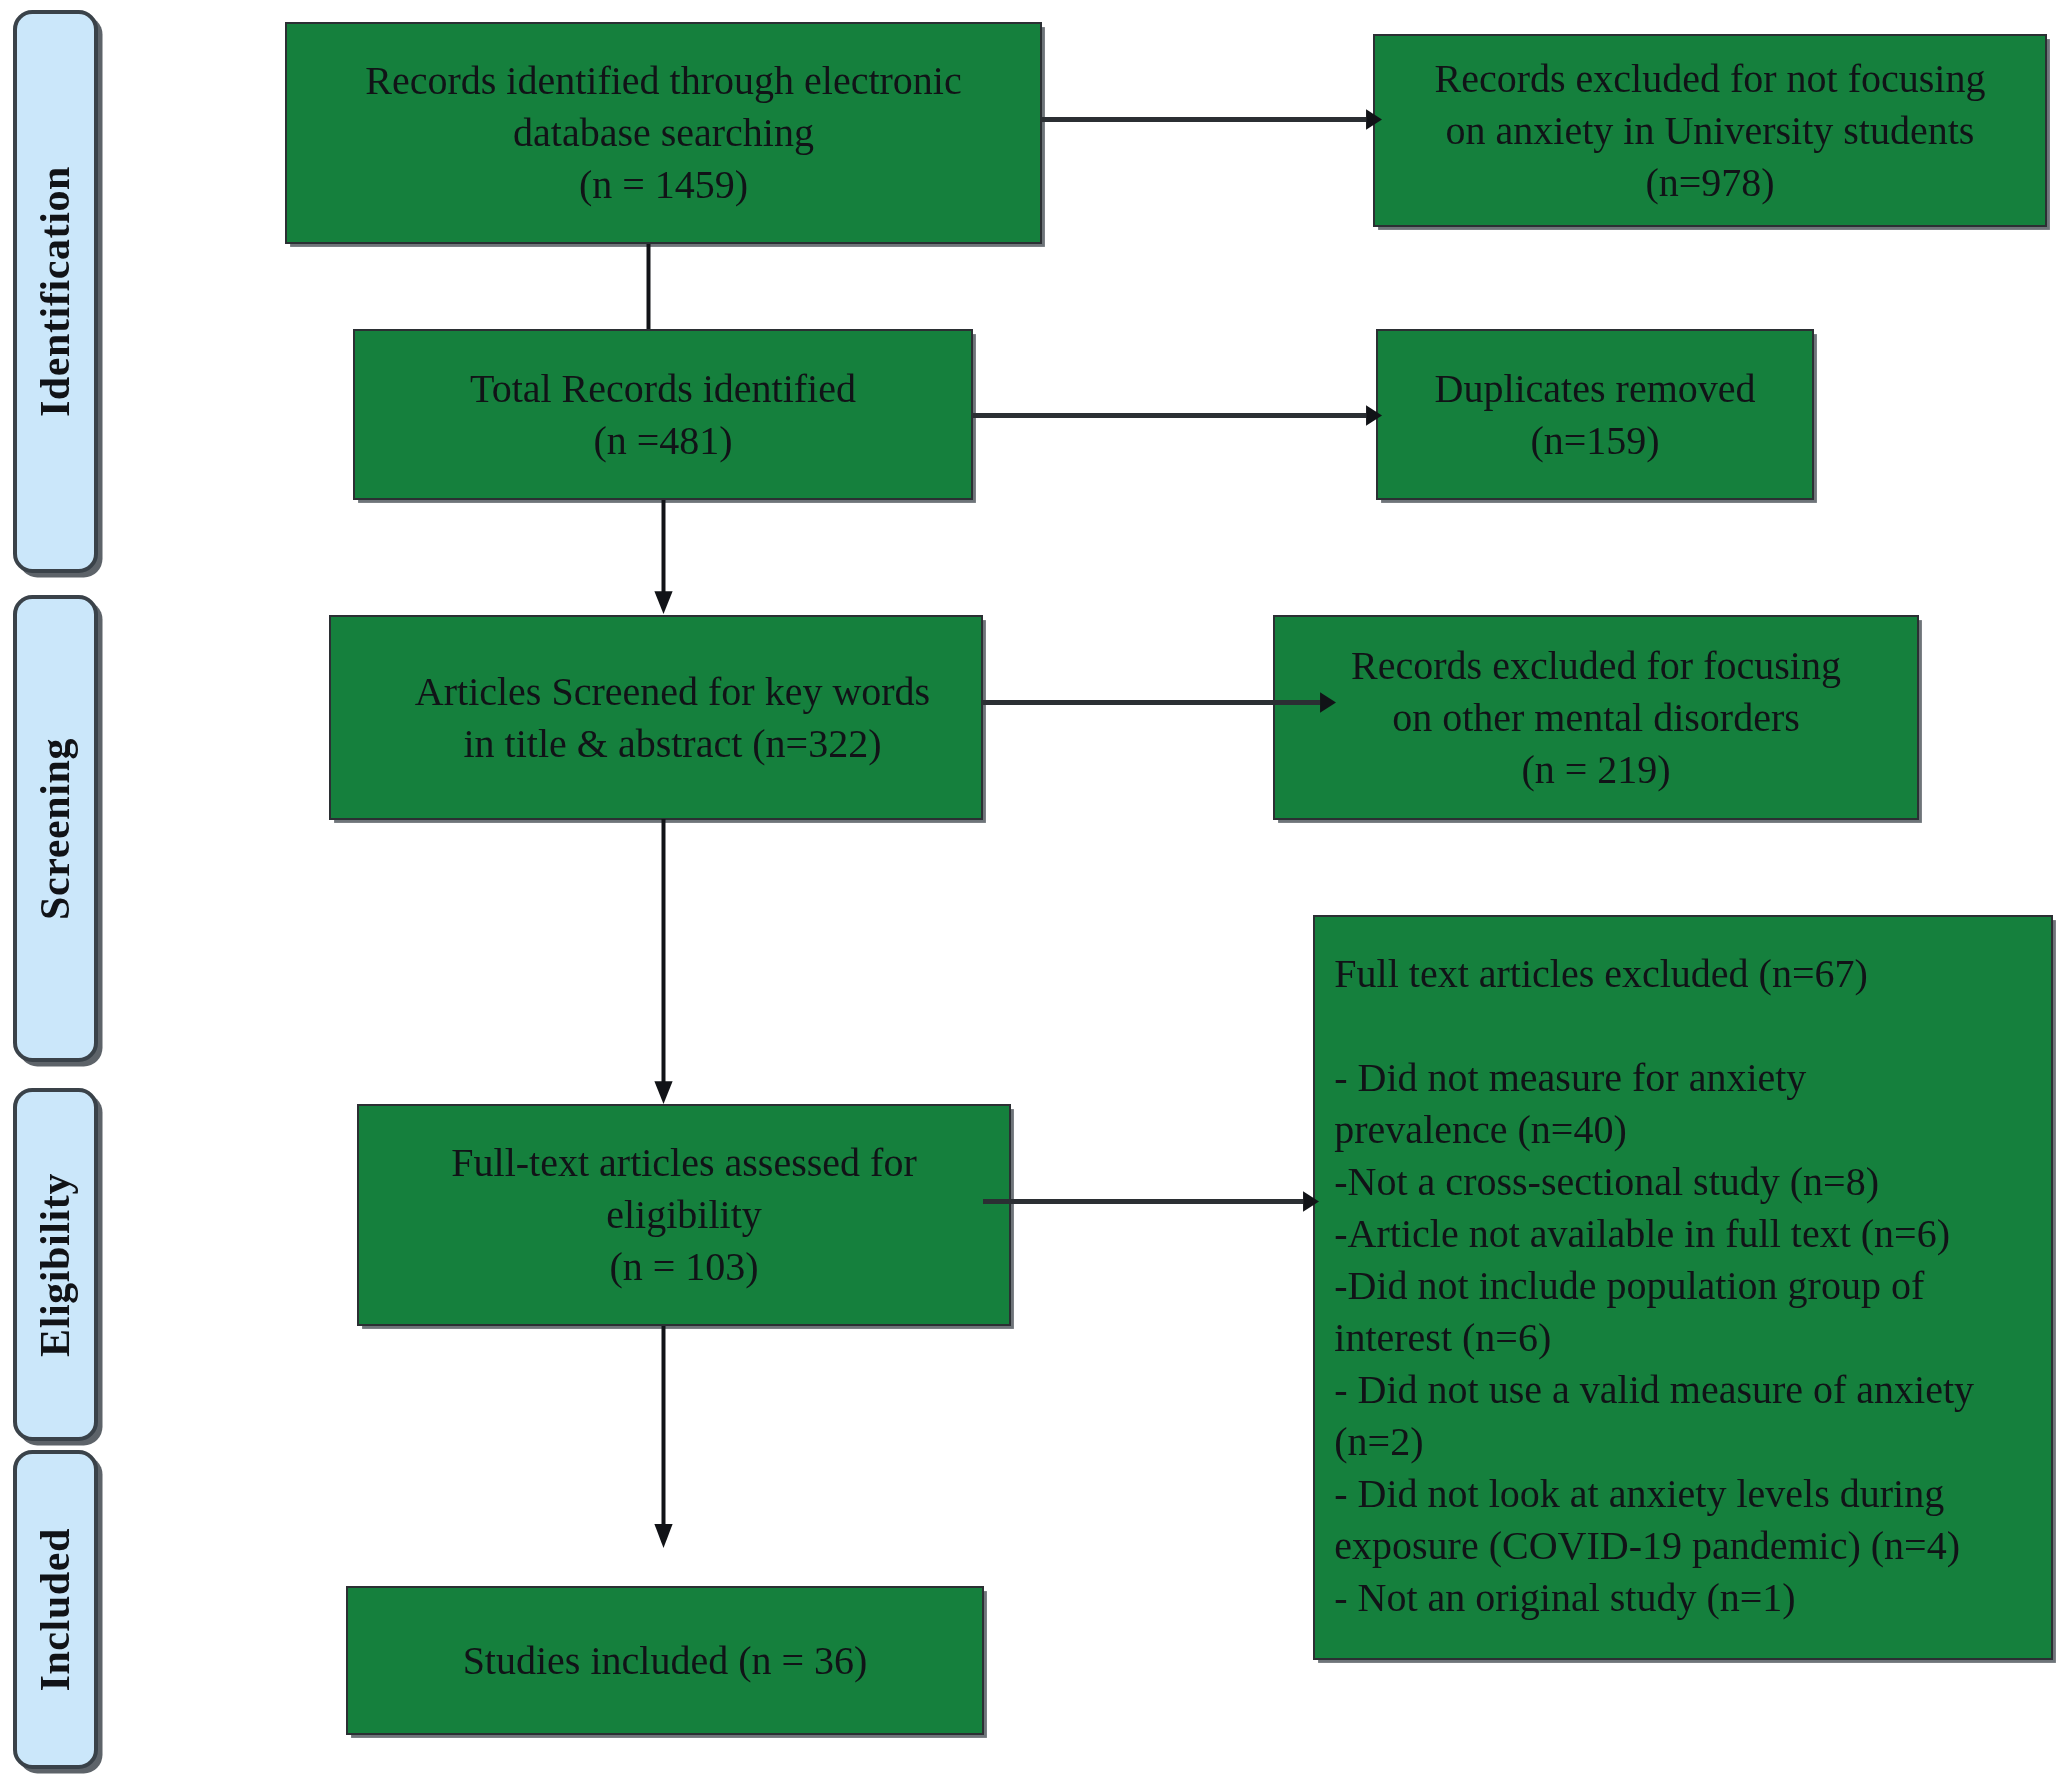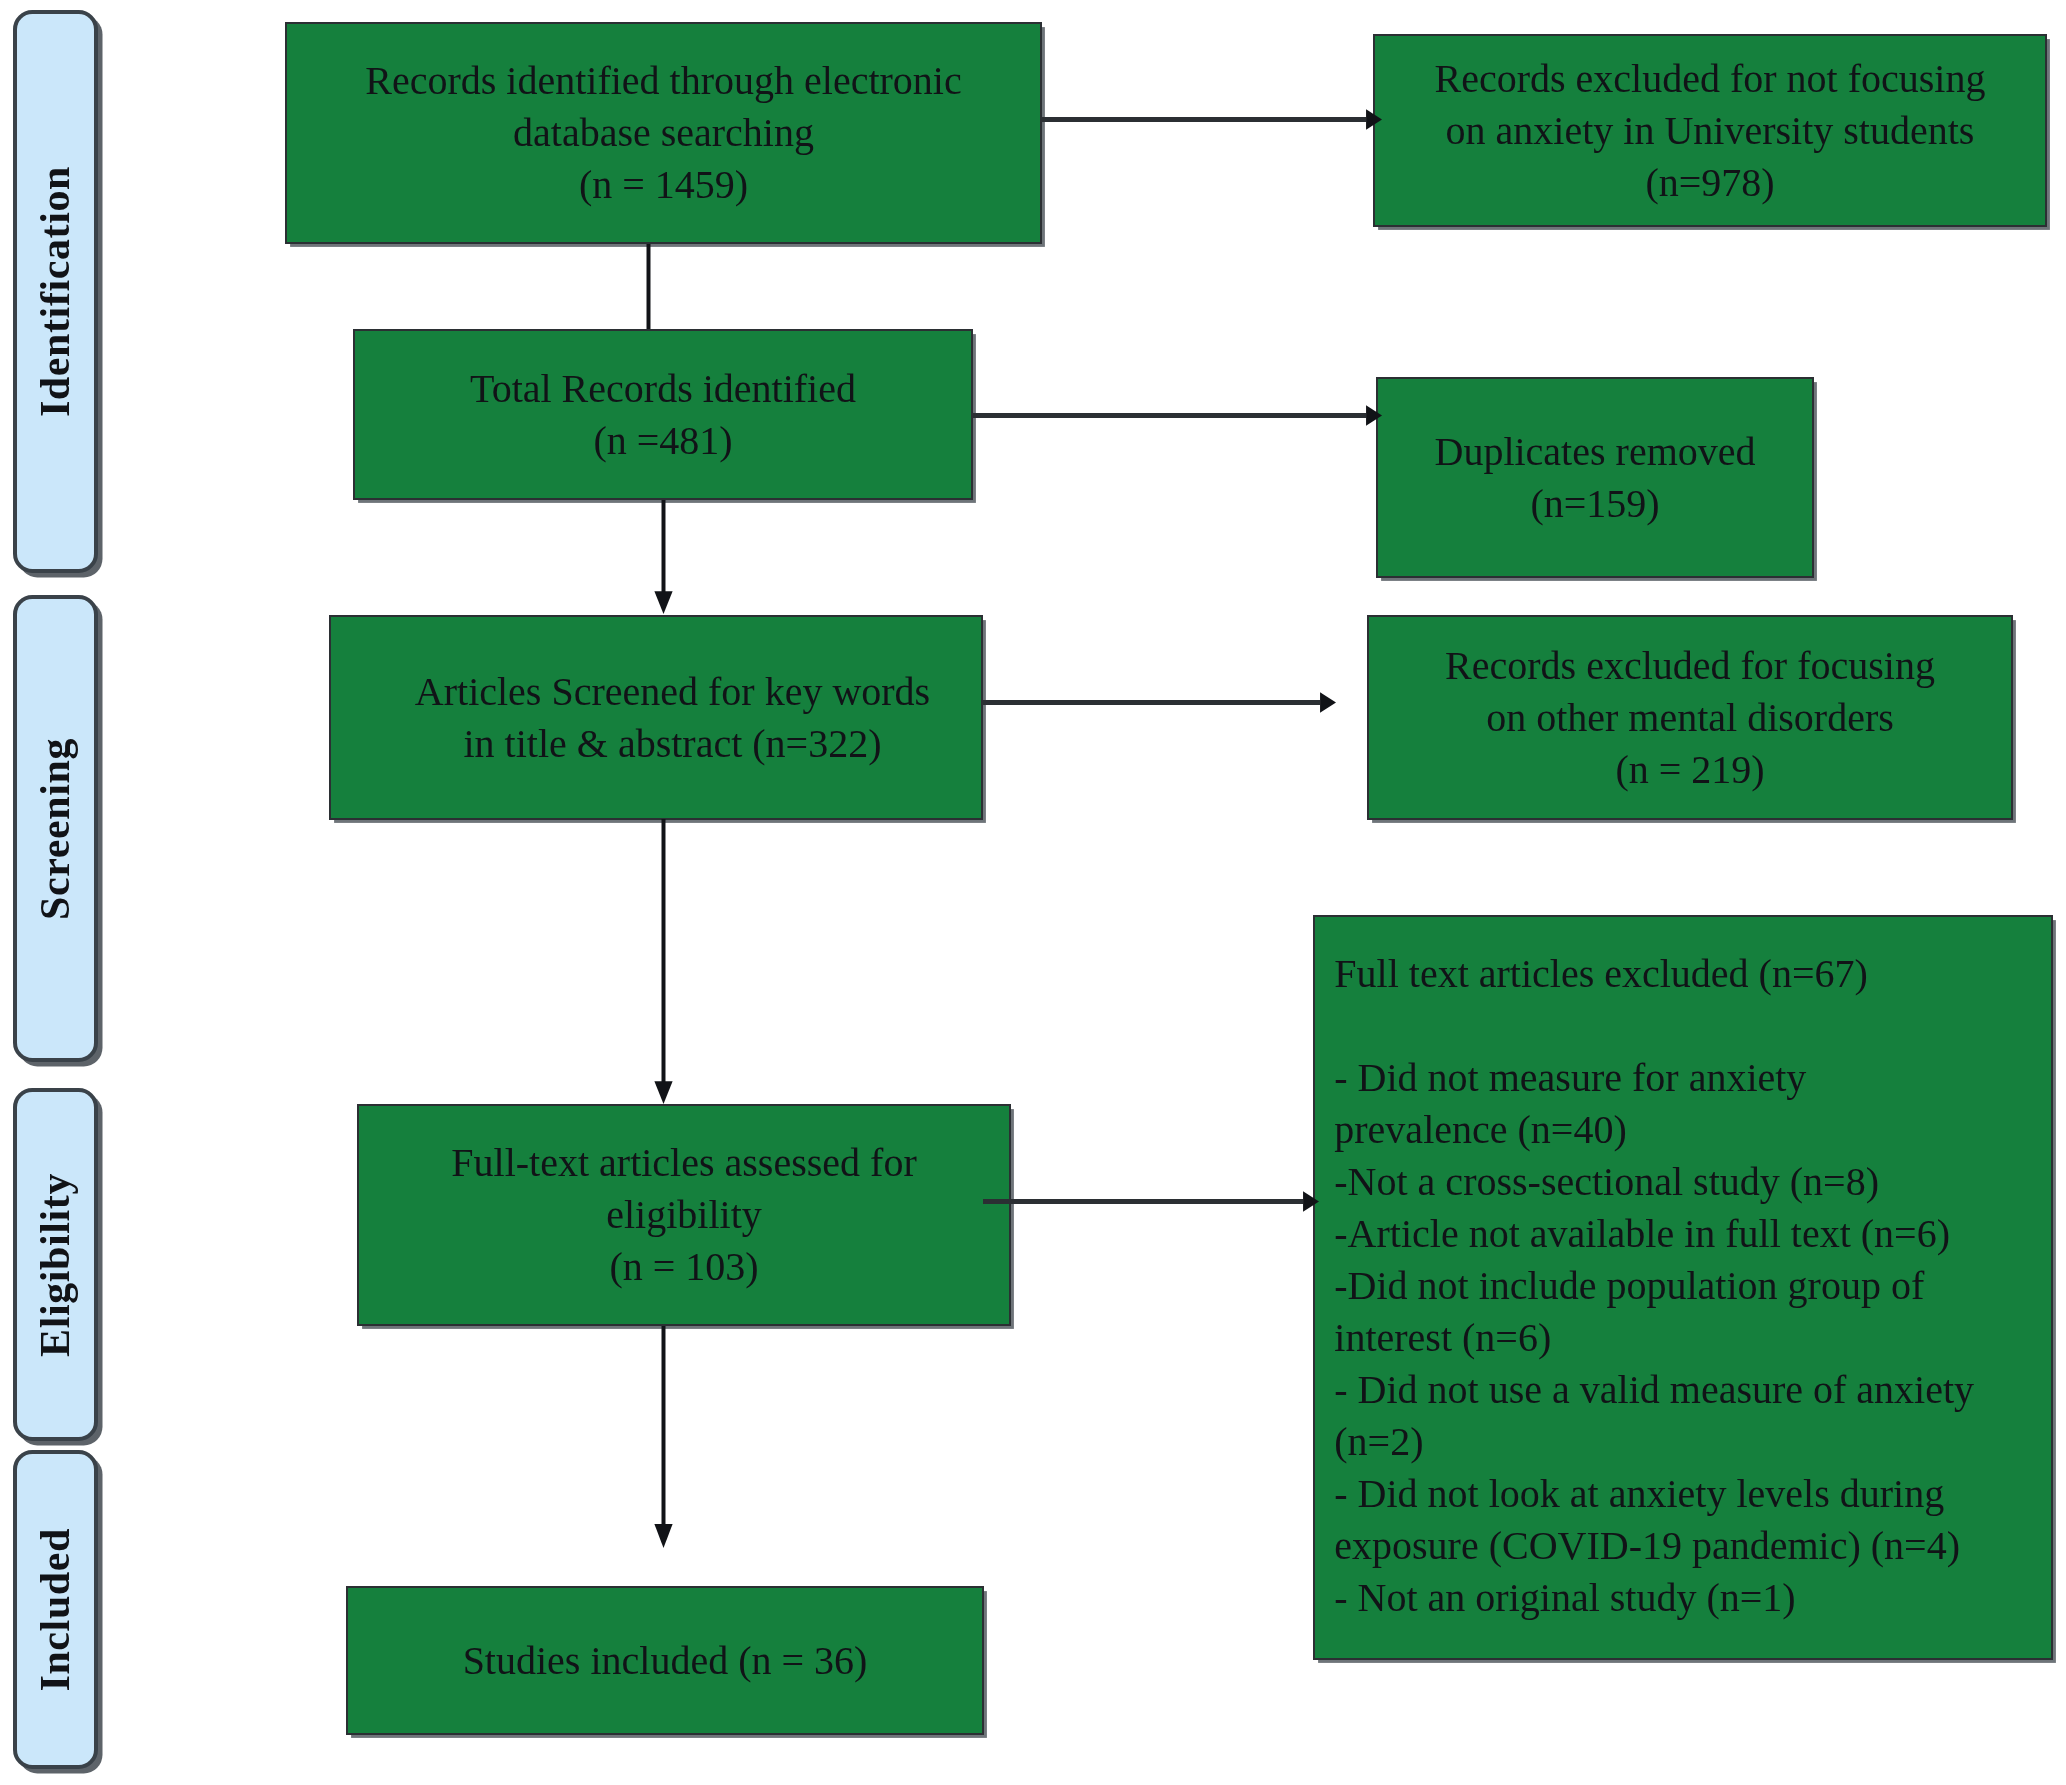--- a/index.html
+++ b/index.html
@@ -131,7 +131,7 @@
 (n =481)</div>
   </div>
 
-  <div class="node" style="left:1376px; top:329px; width:438px; height:201px;margin-top:48px;">
+  <div class="node" style="left:1376px; top:329px; width:438px; height:171px;">
     <div class="node-text">Duplicates removed
 (n=159)</div>
   </div>

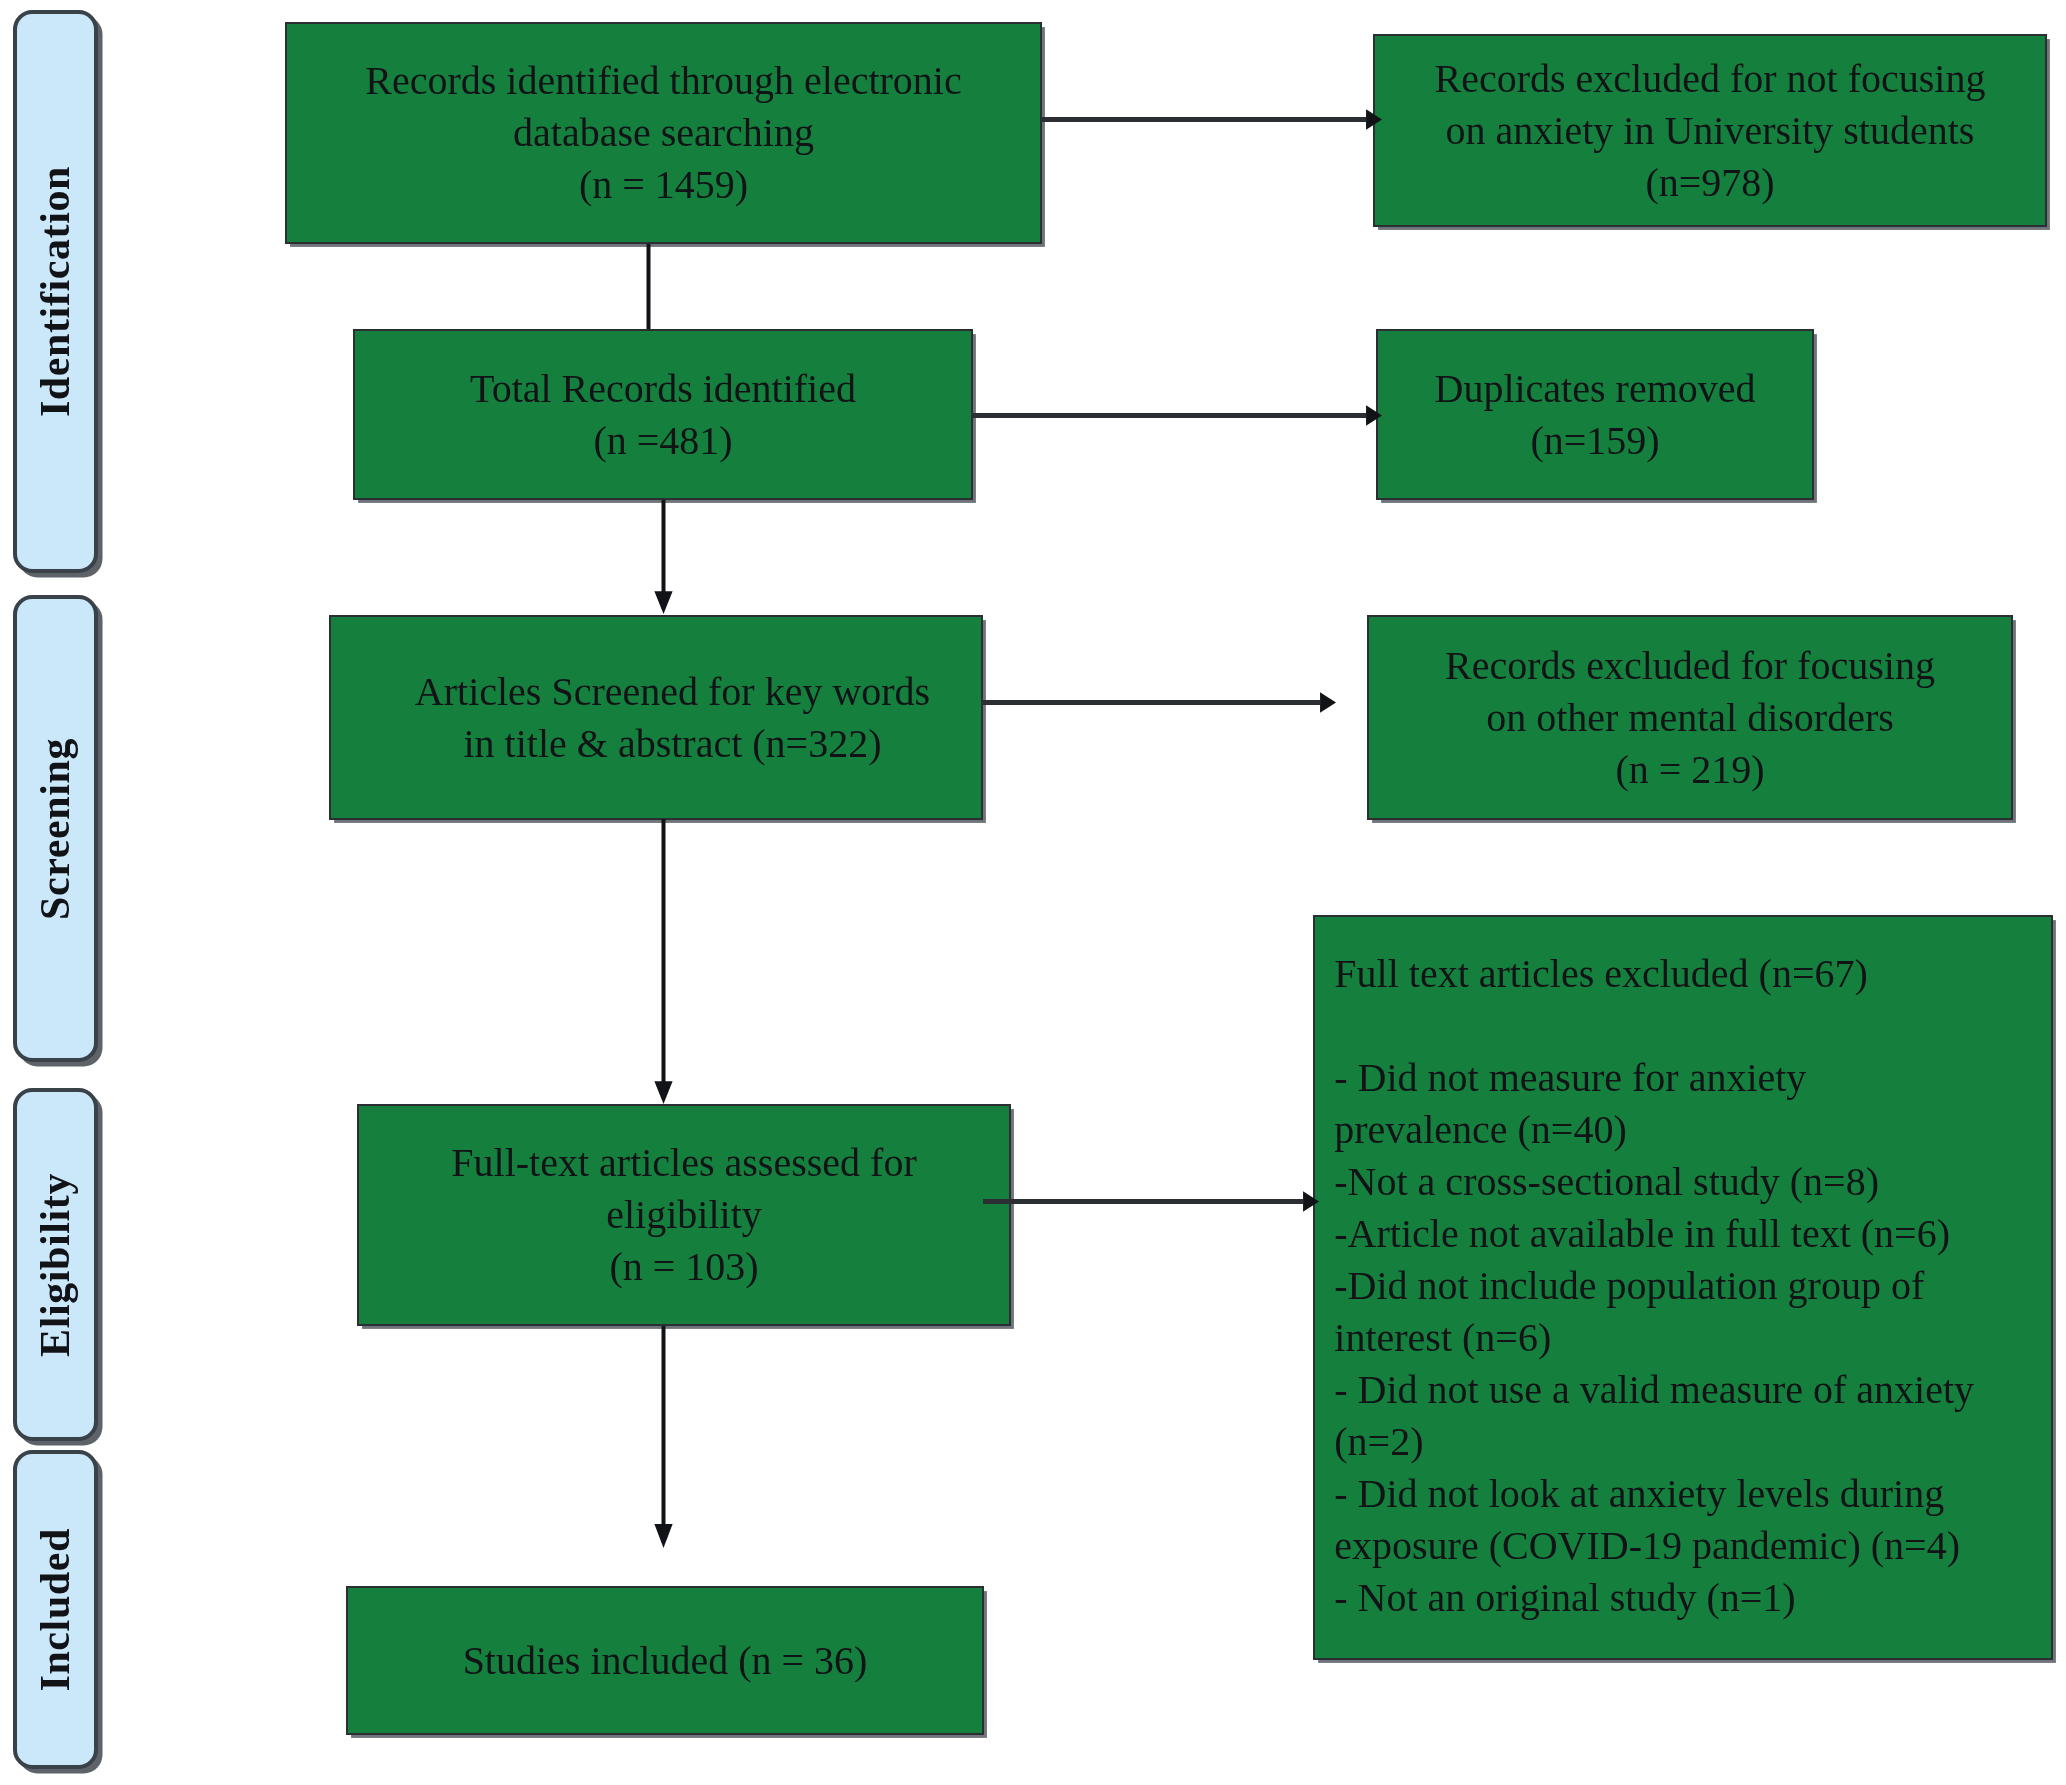--- a/index.html
+++ b/index.html
@@ -155,7 +155,7 @@
 in title &amp; abstract (n=322)</div>
   </div>
 
-  <div class="node" style="left:1367px; top:615px; width:646px; height:205px;">
+  <div class="node" style="left:1273px; top:615px; width:646px; height:205px;">
     <div class="node-text">Records excluded for focusing
 on other mental disorders
 (n = 219)</div>

